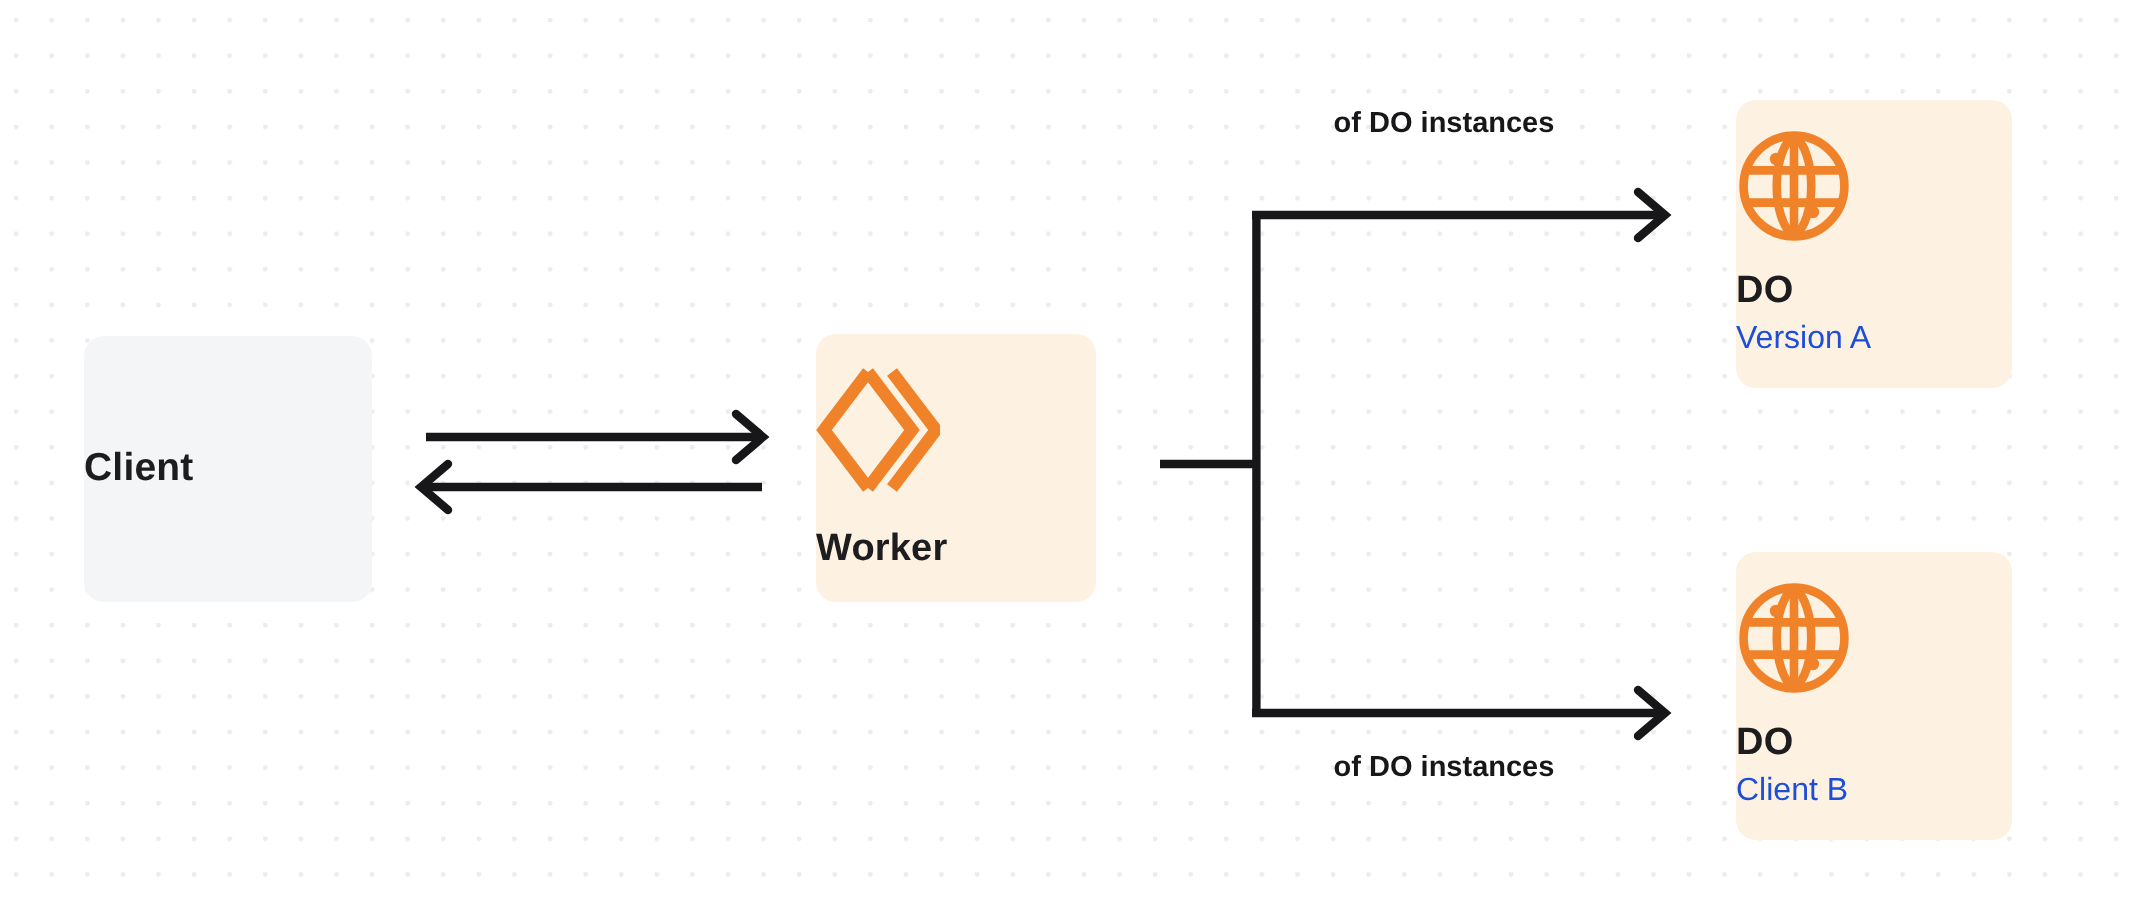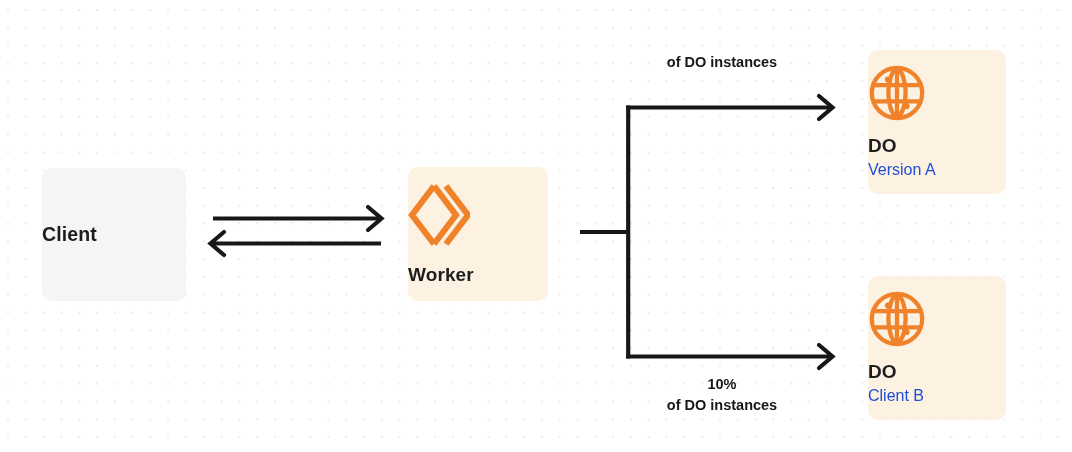--- a/index.html
+++ b/index.html
@@ -210,7 +210,6 @@
   </div>
 
   <div class="edge-label edge-label-bottom">
-    <div>10%</div>
     <div>of DO instances</div>
   </div>
 

